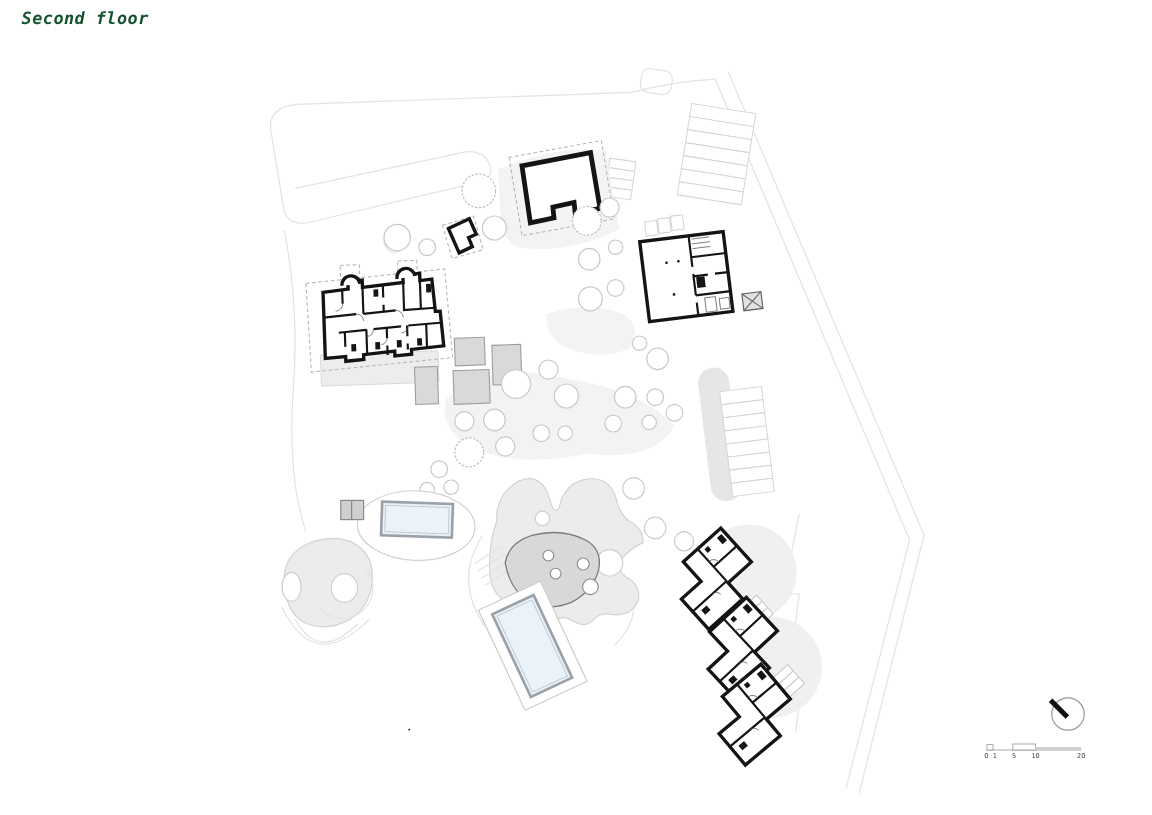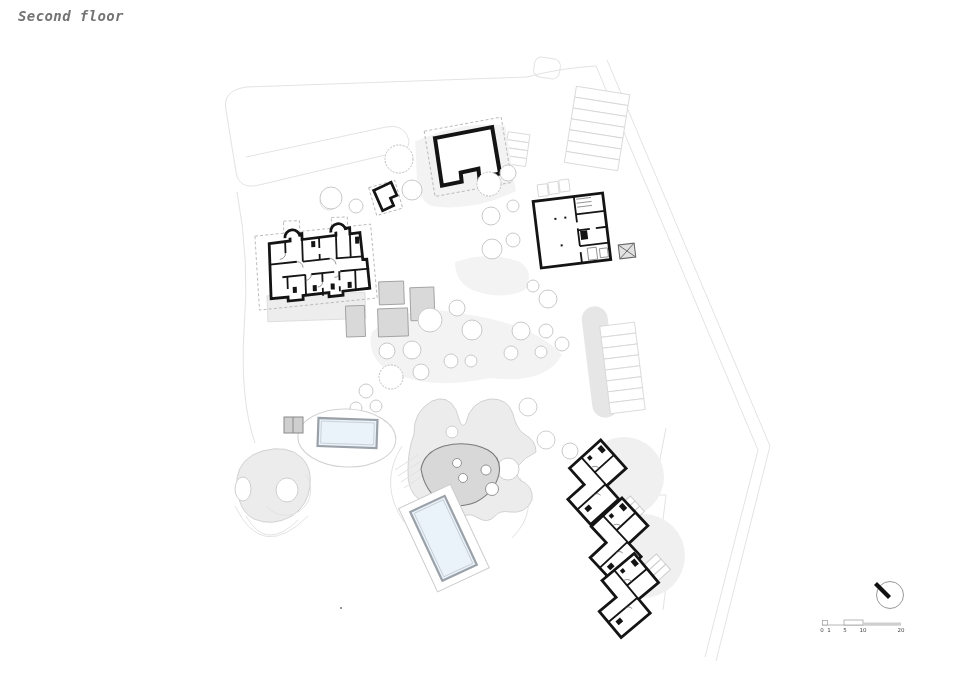--- a/index.html
+++ b/index.html
@@ -5,7 +5,7 @@
   html,body{margin:0;padding:0;width:960px;height:679px;background:#fff;overflow:hidden;}
   .page{position:relative;width:960px;height:679px;font-family:"DejaVu Sans",sans-serif;}
   .plan-title{position:absolute;left:18px;top:8px;font-family:"DejaVu Sans Mono",monospace;
-    font-weight:bold;font-style:italic;font-size:14px;letter-spacing:.4px;color:#737373;}
+    font-weight:bold;font-style:italic;font-size:14px;letter-spacing:.4px;color:#14532d;}
   svg{position:absolute;left:0;top:0;}
   .faint{stroke:#e3e3e3;stroke-width:1;fill:none;}
   .terrain{fill:#f3f3f3;stroke:none;}

